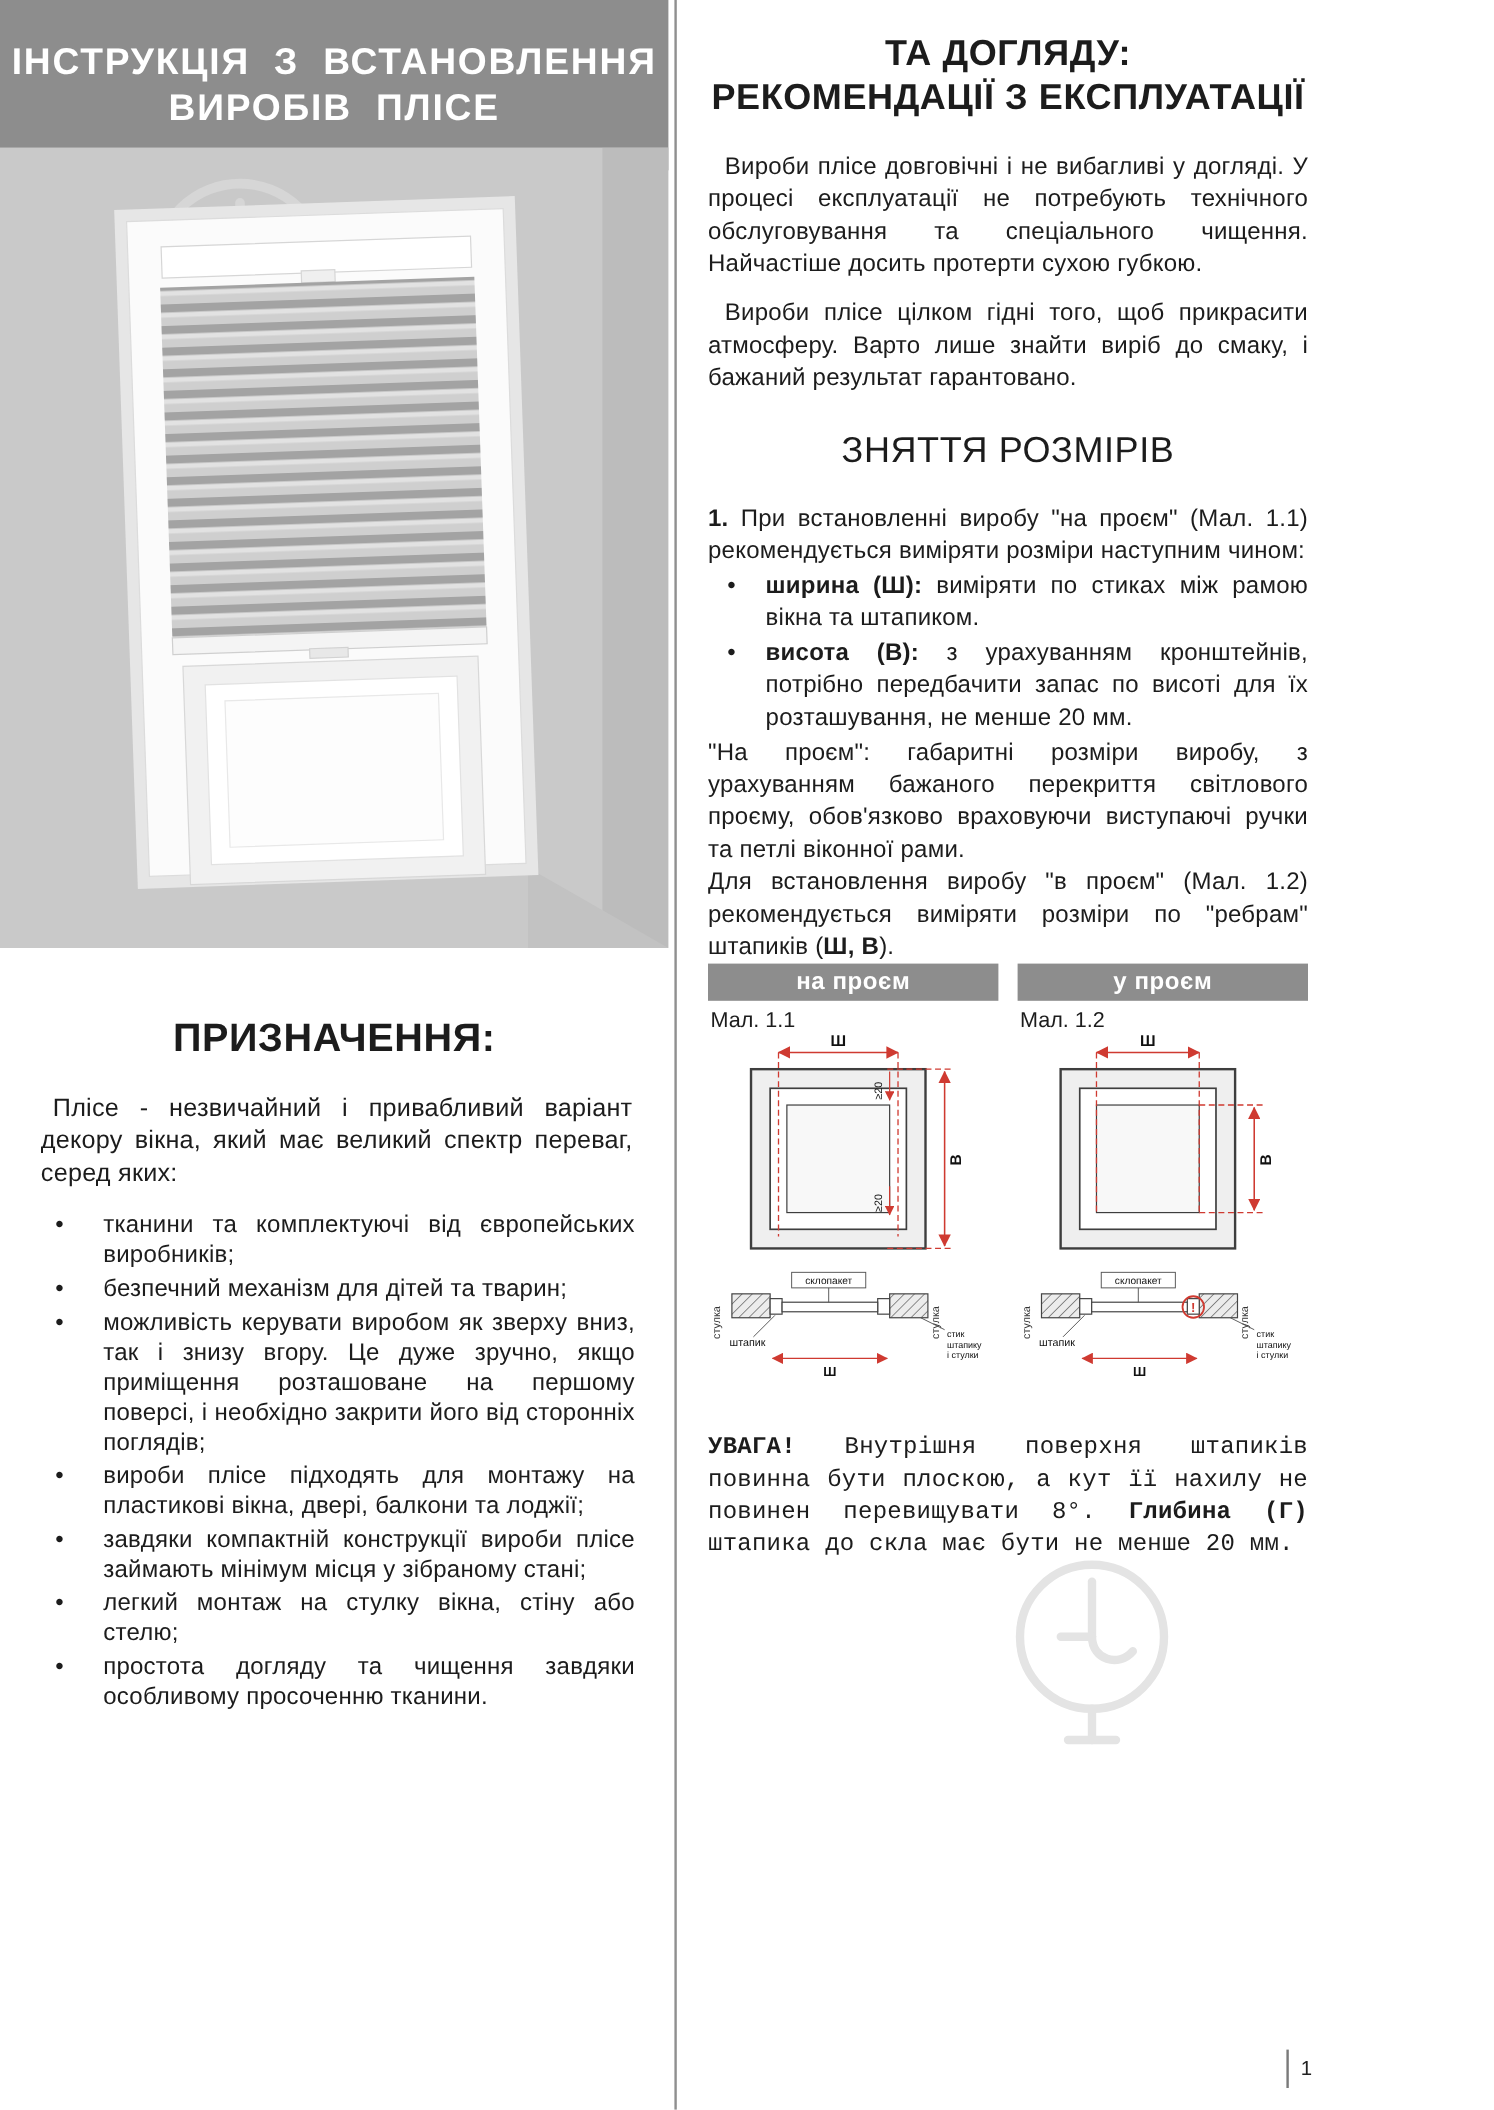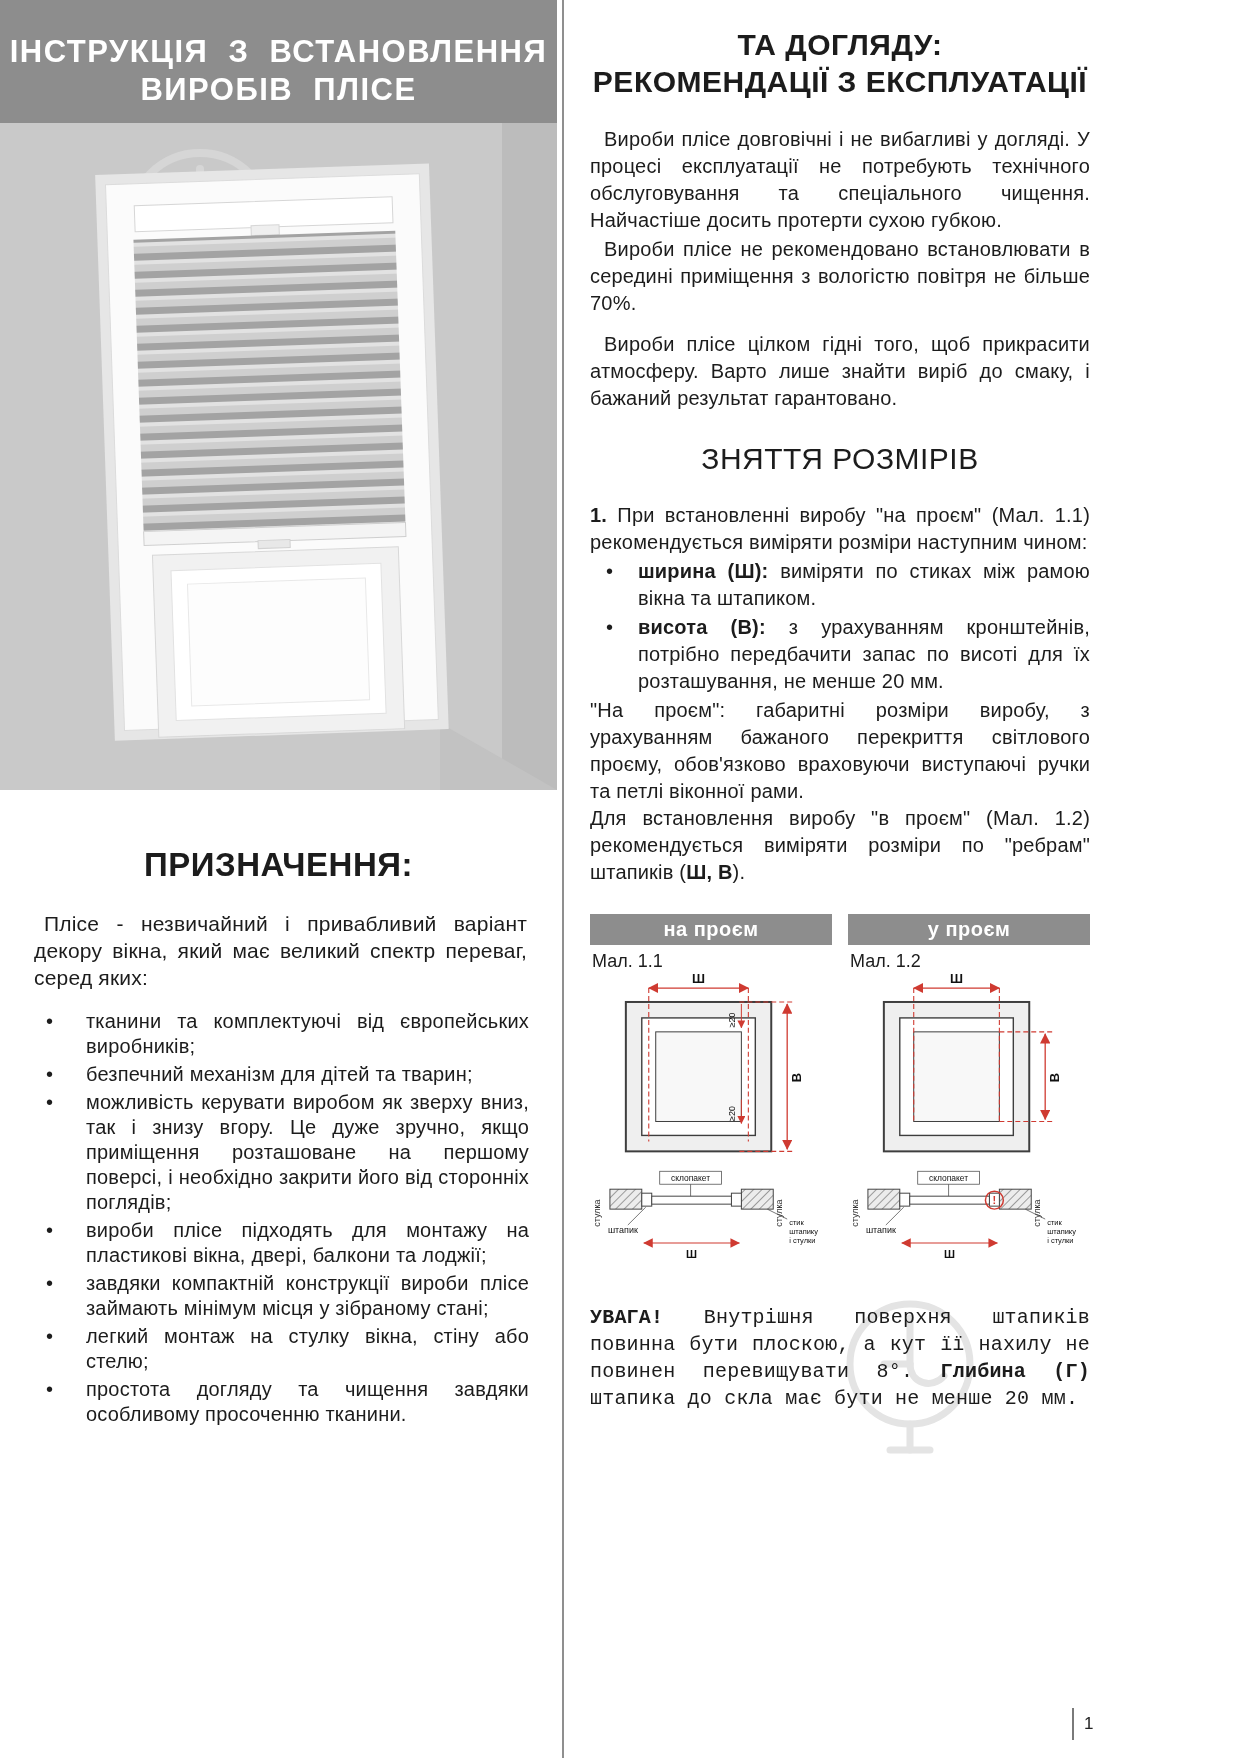--- a/index.html
+++ b/index.html
@@ -195,7 +195,6 @@
     </div>
 
     <p class="care-p1 p-indent">Вироби плісе довговічні і не вибагливі у догляді. У процесі експлуатації не потребують технічного обслуговування та спеціального чищення. Найчастіше досить протерти сухою губкою.</p>
-    <p class="care-p2 p-indent">Вироби плісе не рекомендовано встановлювати в середині приміщення з вологістю повітря не більше 70%.</p>
     <p class="care-p3 p-indent">Вироби плісе цілком гідні того, щоб прикрасити атмосферу. Варто лише знайти виріб до смаку, і бажаний результат гарантовано.</p>
 
     <div class="measure-title">ЗНЯТТЯ РОЗМІРІВ</div>

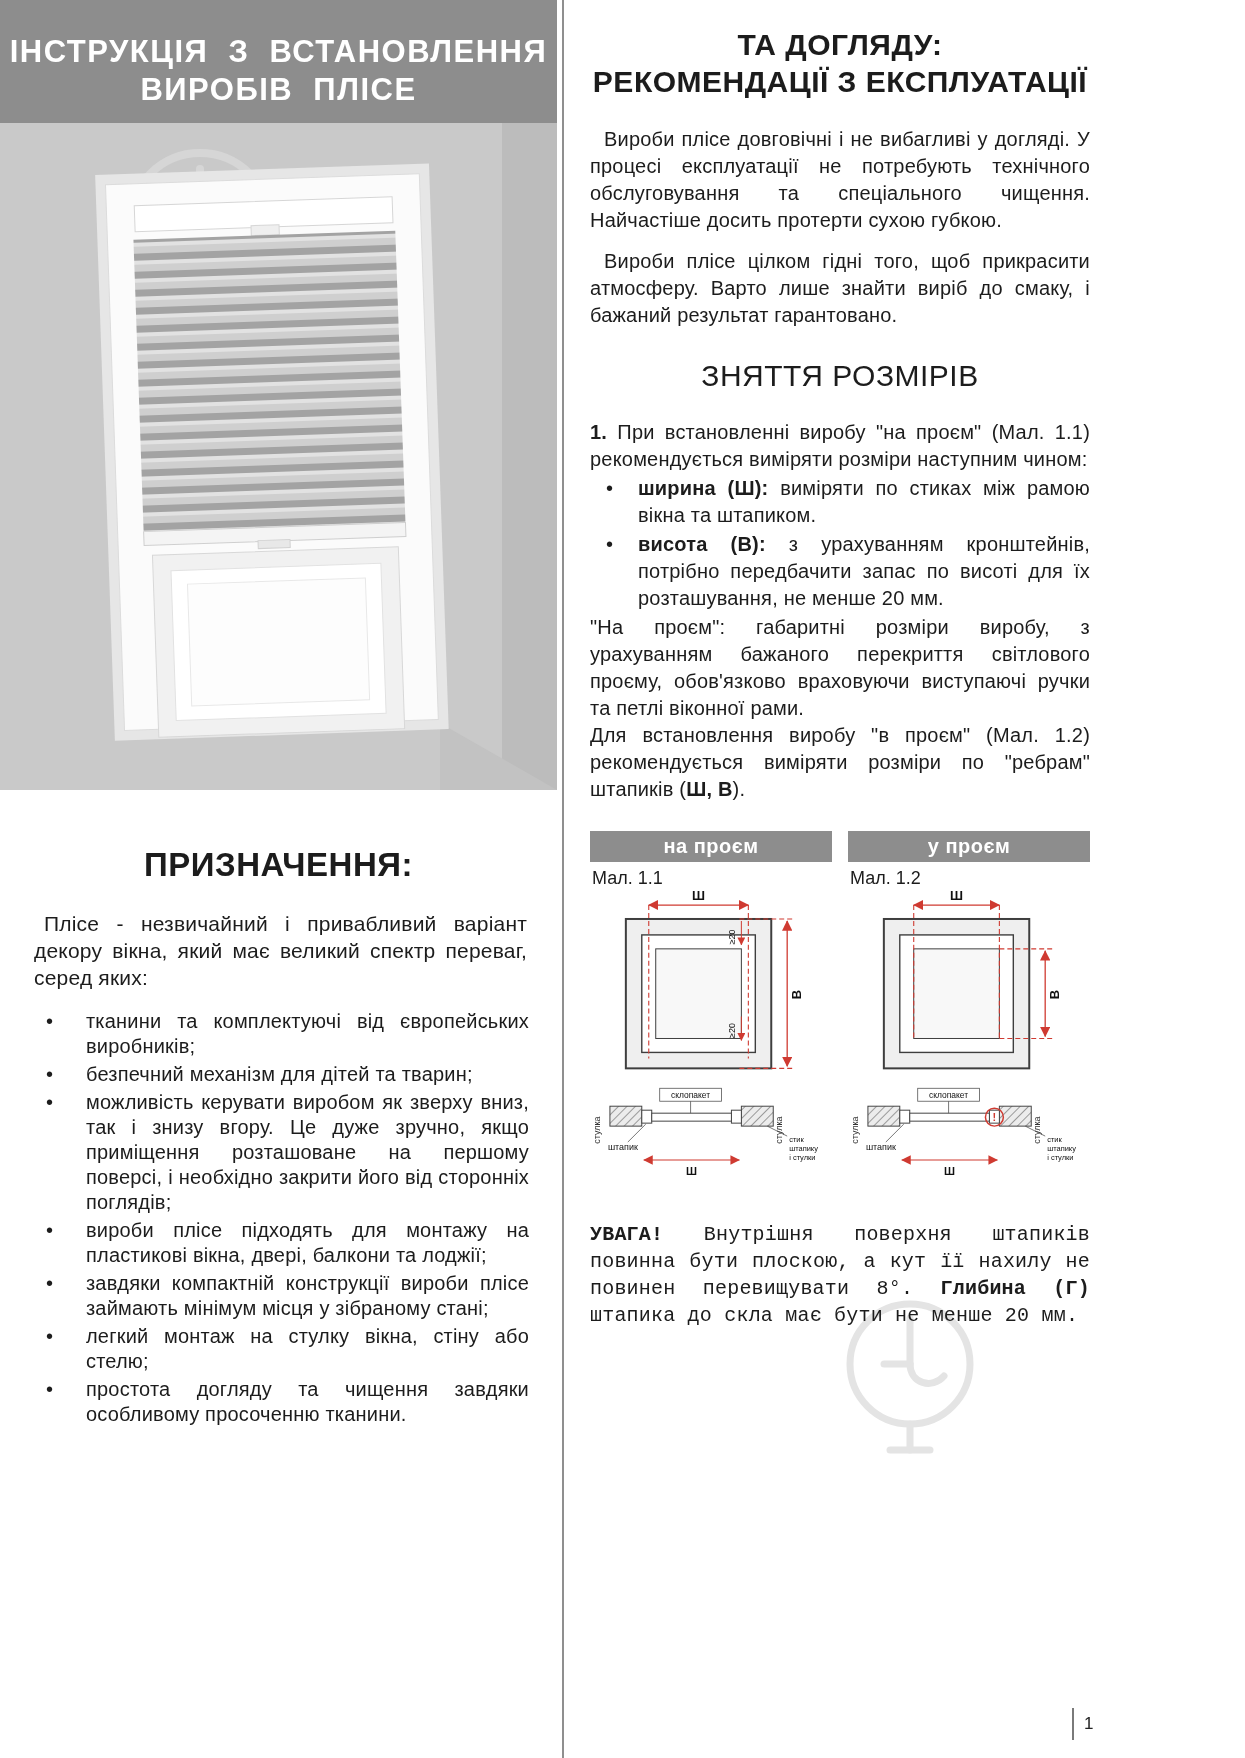--- a/index.html
+++ b/index.html
@@ -68,7 +68,7 @@
   .m-row .txt { flex:1; text-align:justify; letter-spacing:0.2px; }
 
   
-  .diag-row { margin-top:28px; display:flex; gap:16px; }
+  .diag-row { display:flex; gap:16px; }
   .diag { width:242px; }
   .diag-header {
     background:#8d8d8d; color:#fff; font-weight:bold; font-size:20px;

